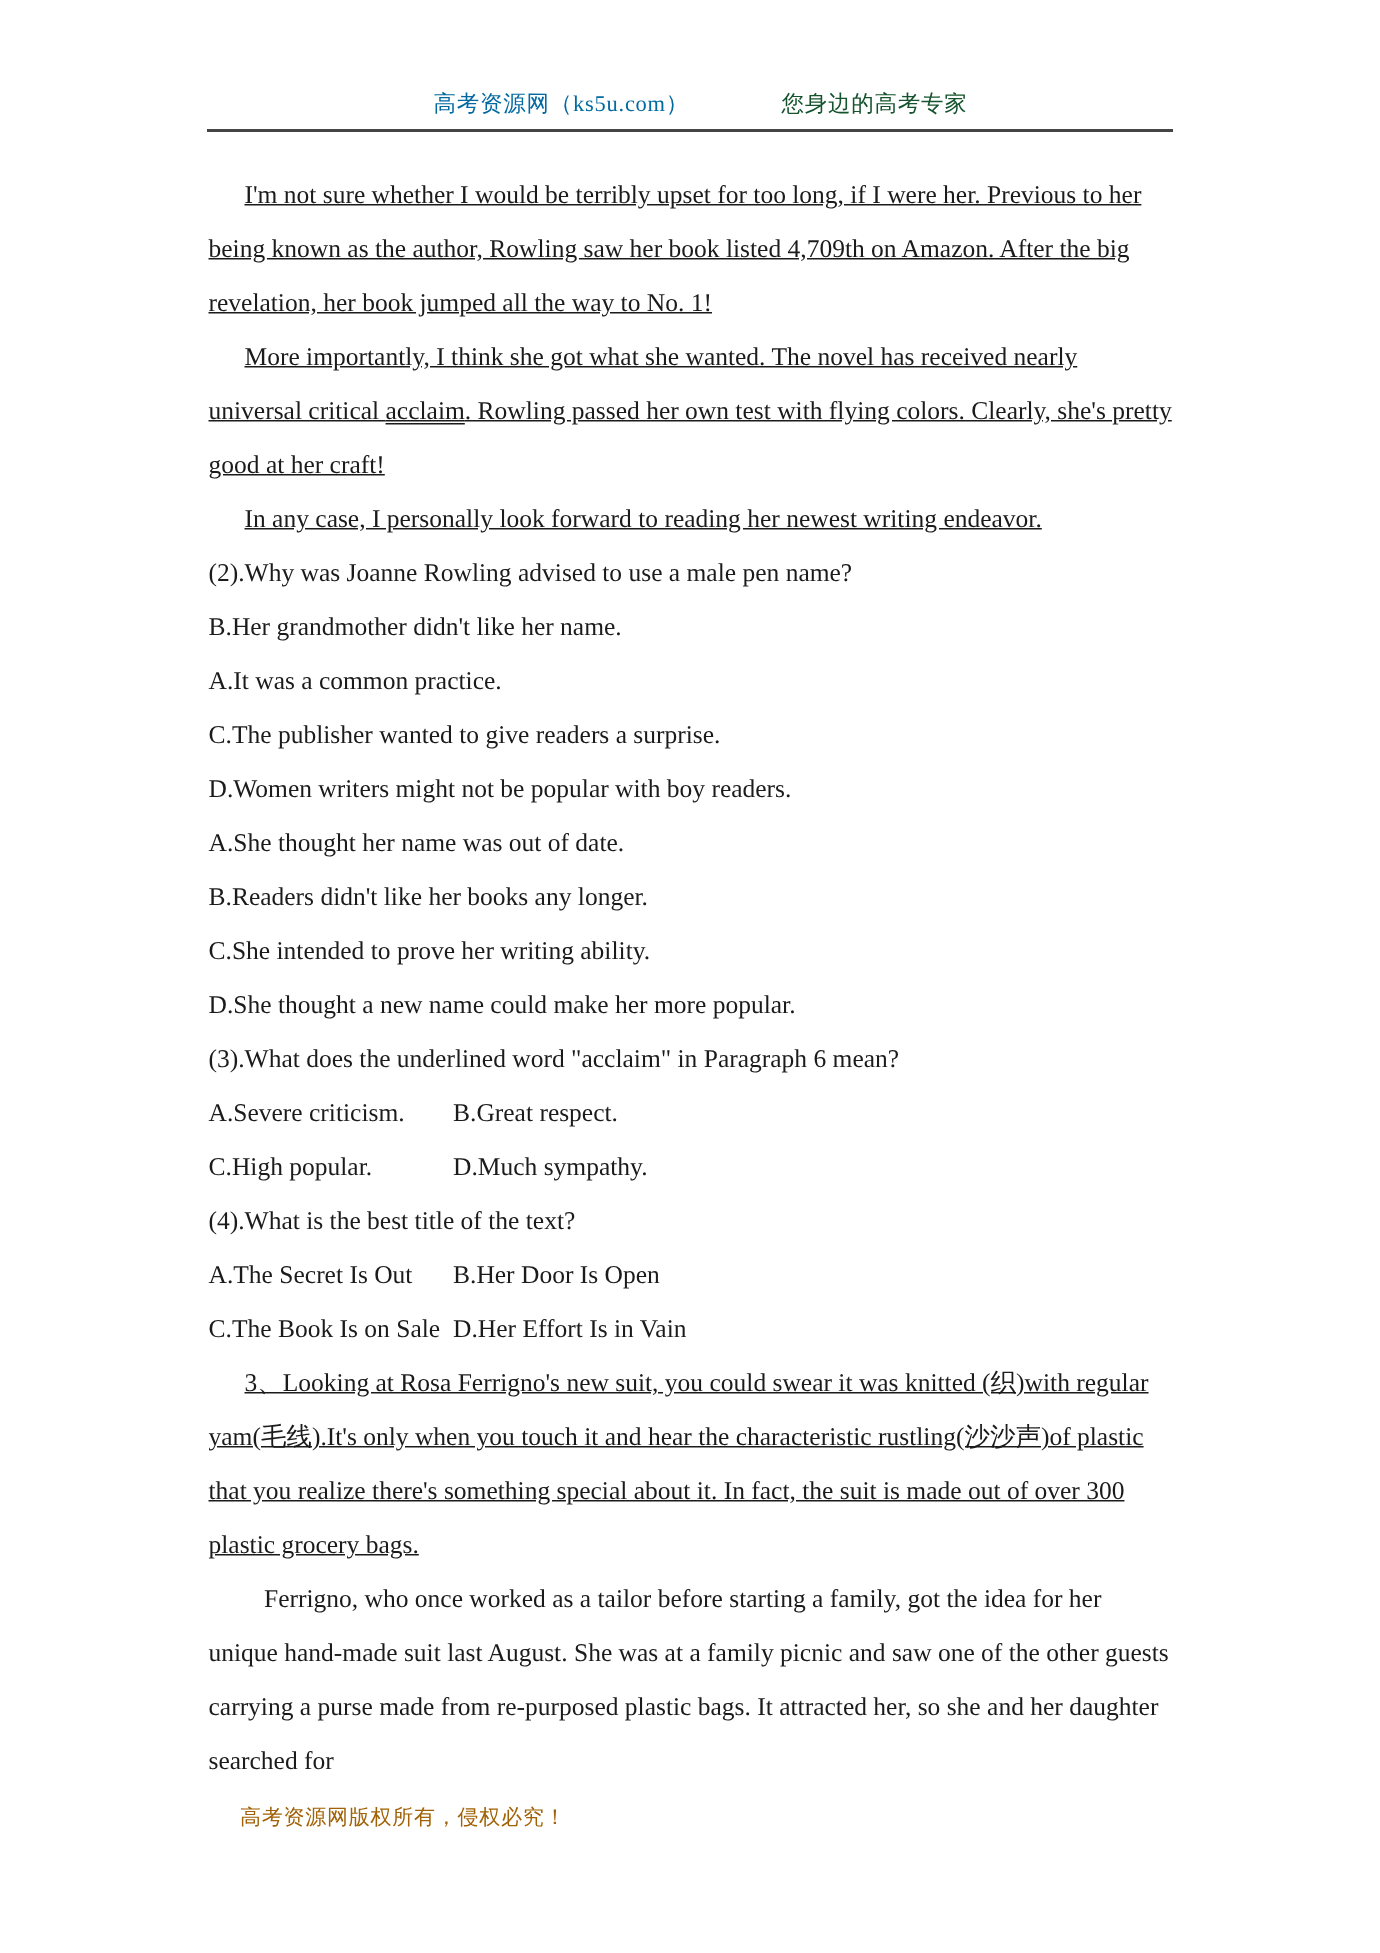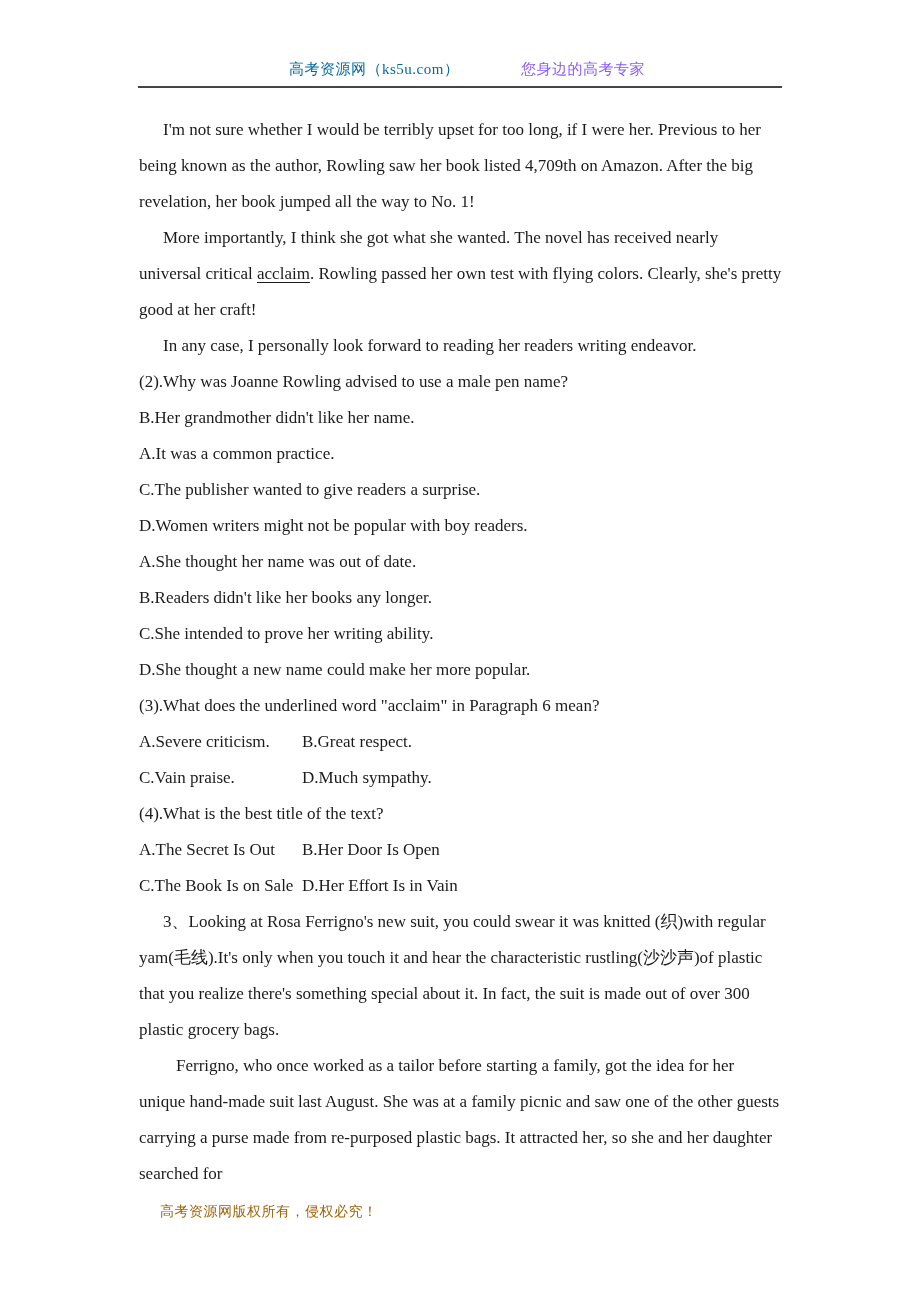--- a/index.html
+++ b/index.html
@@ -30,7 +30,7 @@
     left: 521px;
     top: 60px;
     font-size: 15px;
-    color: #8b5cf6;
+    color: #14532d;
     letter-spacing: 0.5px;
     white-space: nowrap;
     font-family: Liberation Mono, monospace;

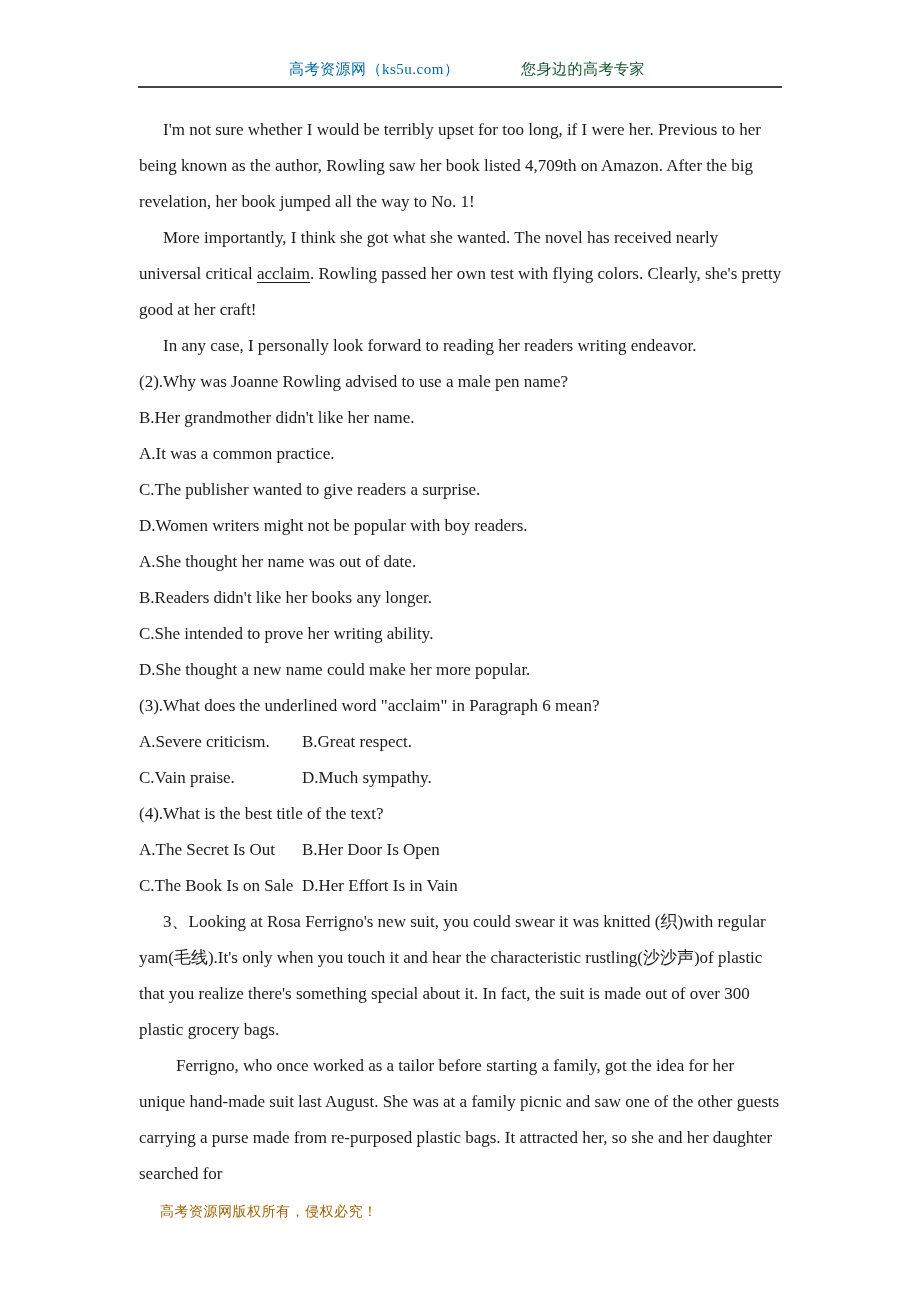--- a/index.html
+++ b/index.html
@@ -57,7 +57,7 @@
     margin: 0;
     padding: 0;
   }
-  .indent { text-indent: 24px; }
+  .indent { text-indent: 24px; text-decoration: underline; }
   .indent-lg { text-indent: 37px; }
   .opt-col {
     display: inline-block;

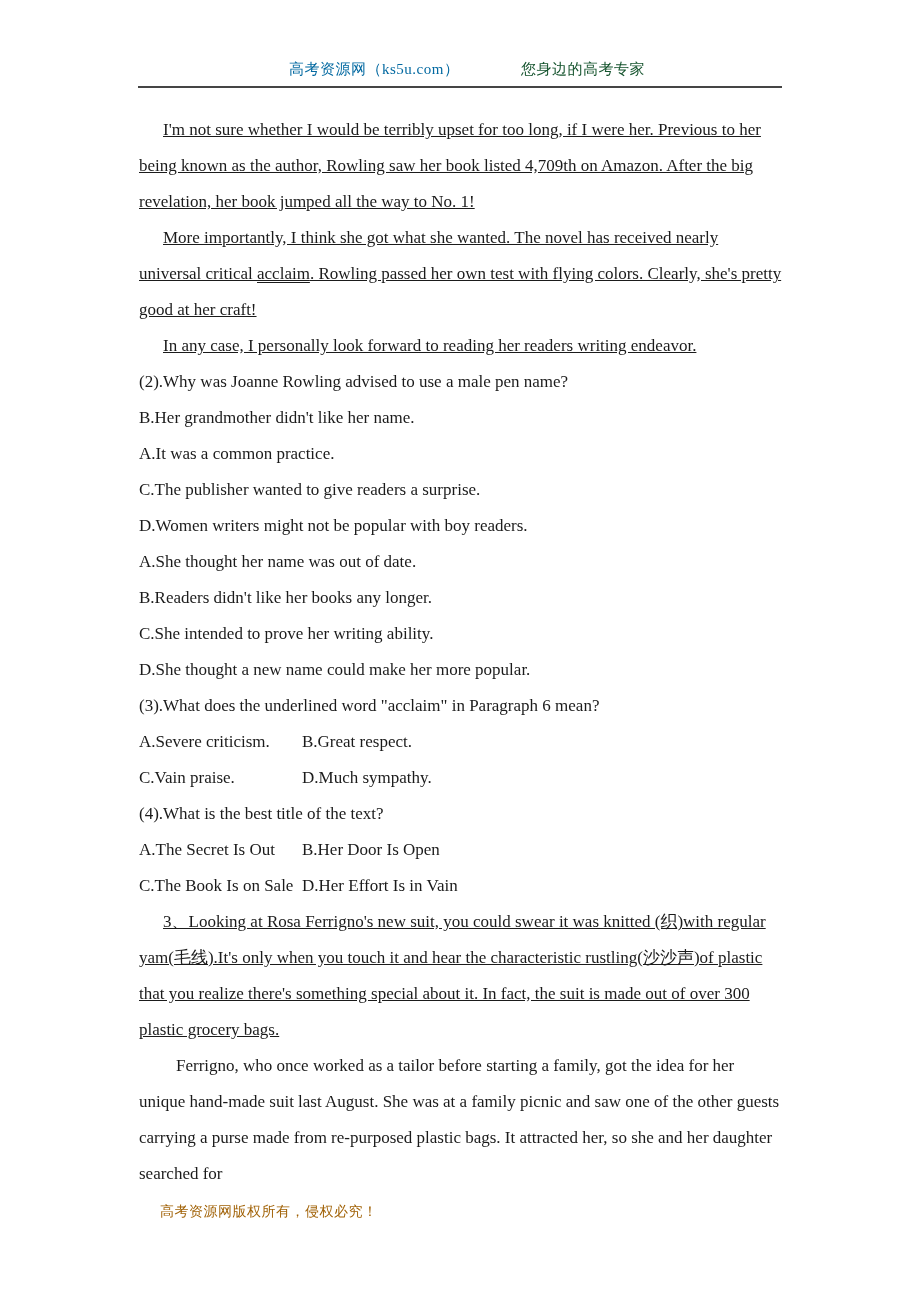--- a/index.html
+++ b/index.html
@@ -94,7 +94,7 @@
 
     <p class="indent"><span>More importantly, I think she got what she wanted. The novel has received nearly universal critical </span><span class="underlined">acclaim</span><span>. Rowling passed her own test with flying colors. Clearly, she's pretty good at her craft!</span></p>
 
-    <p class="indent">In any case, I personally look forward to reading her readers writing endeavor.</p>
+    <p class="indent">In any case, I personally look forward to reading her newest writing endeavor.</p>
 
     <p>(2).Why was Joanne Rowling advised to use a male pen name?</p>
     <p>B.Her grandmother didn't like her name.</p>

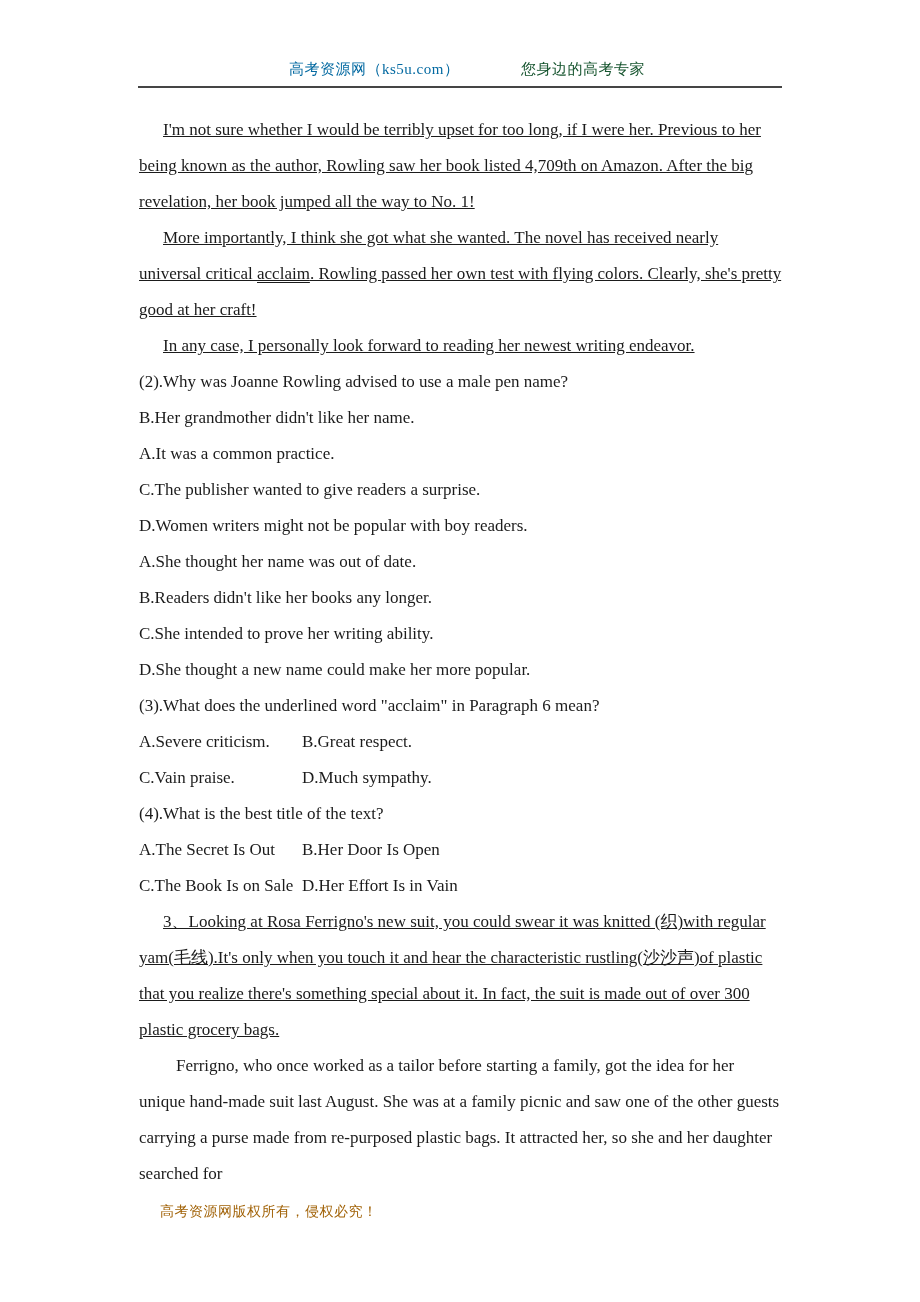--- a/index.html
+++ b/index.html
@@ -109,7 +109,7 @@
 
     <p>(3).What does the underlined word "acclaim" in Paragraph 6 mean?</p>
     <p><span class="opt-col">A.Severe criticism.</span><span>B.Great respect.</span></p>
-    <p><span class="opt-col">C.Vain praise.</span><span>D.Much sympathy.</span></p>
+    <p><span class="opt-col">C.High popular.</span><span>D.Much sympathy.</span></p>
 
     <p>(4).What is the best title of the text?</p>
     <p><span class="opt-col">A.The Secret Is Out</span><span>B.Her Door Is Open</span></p>

